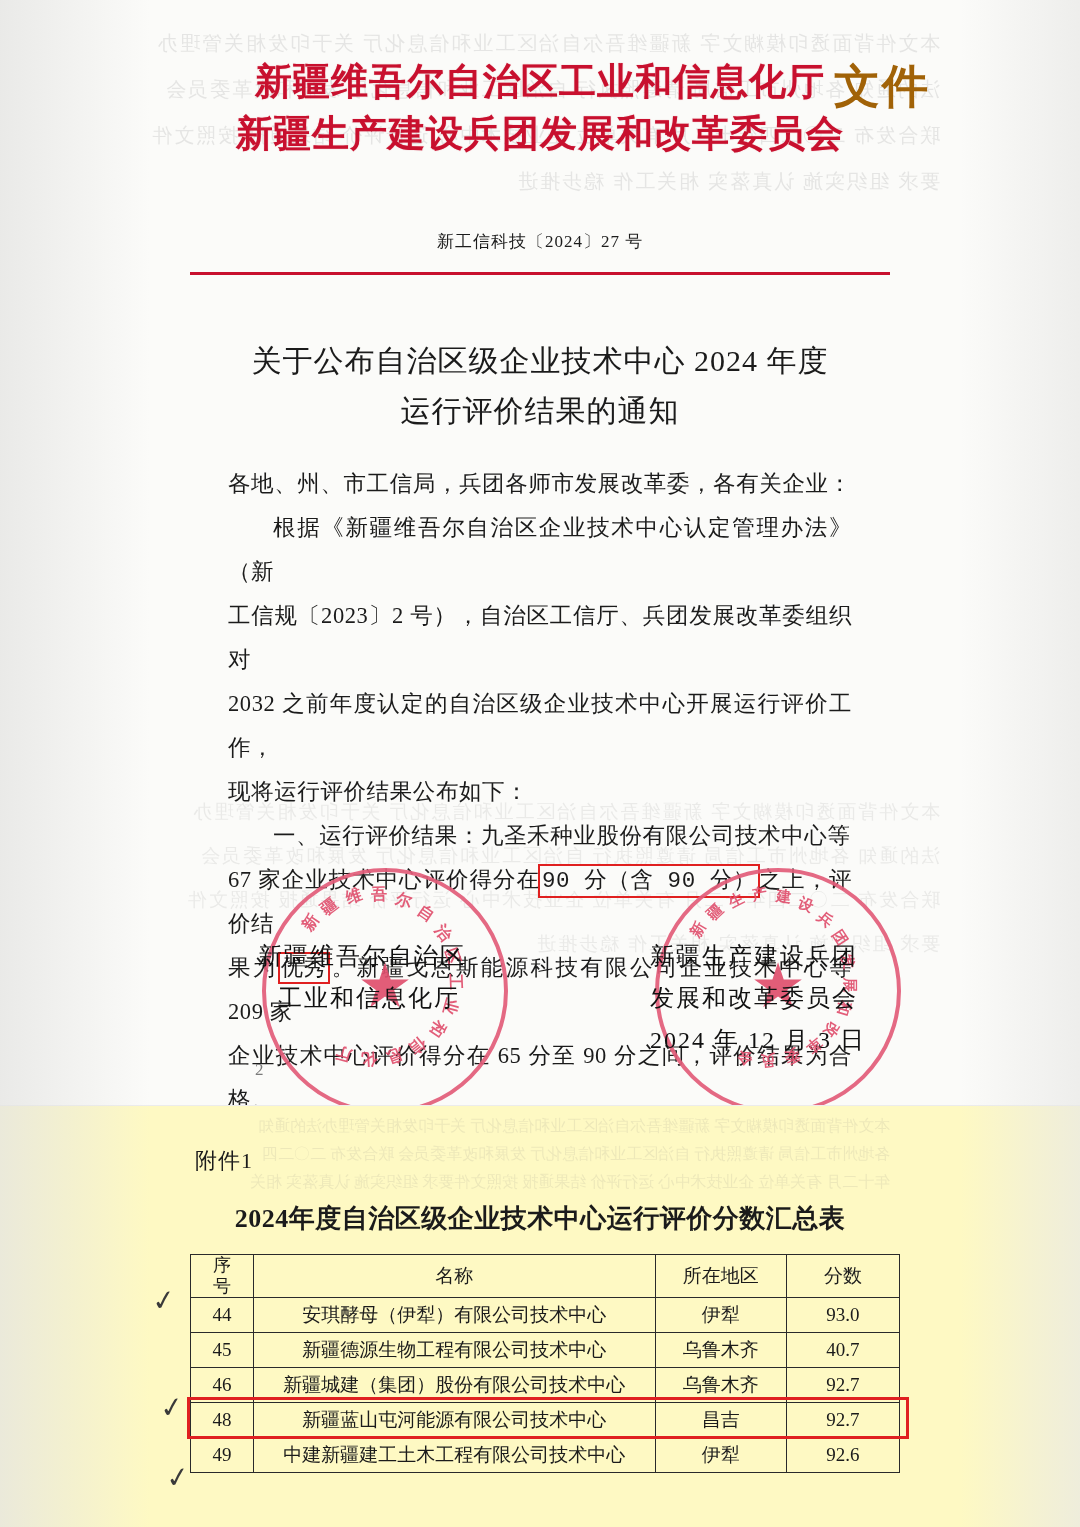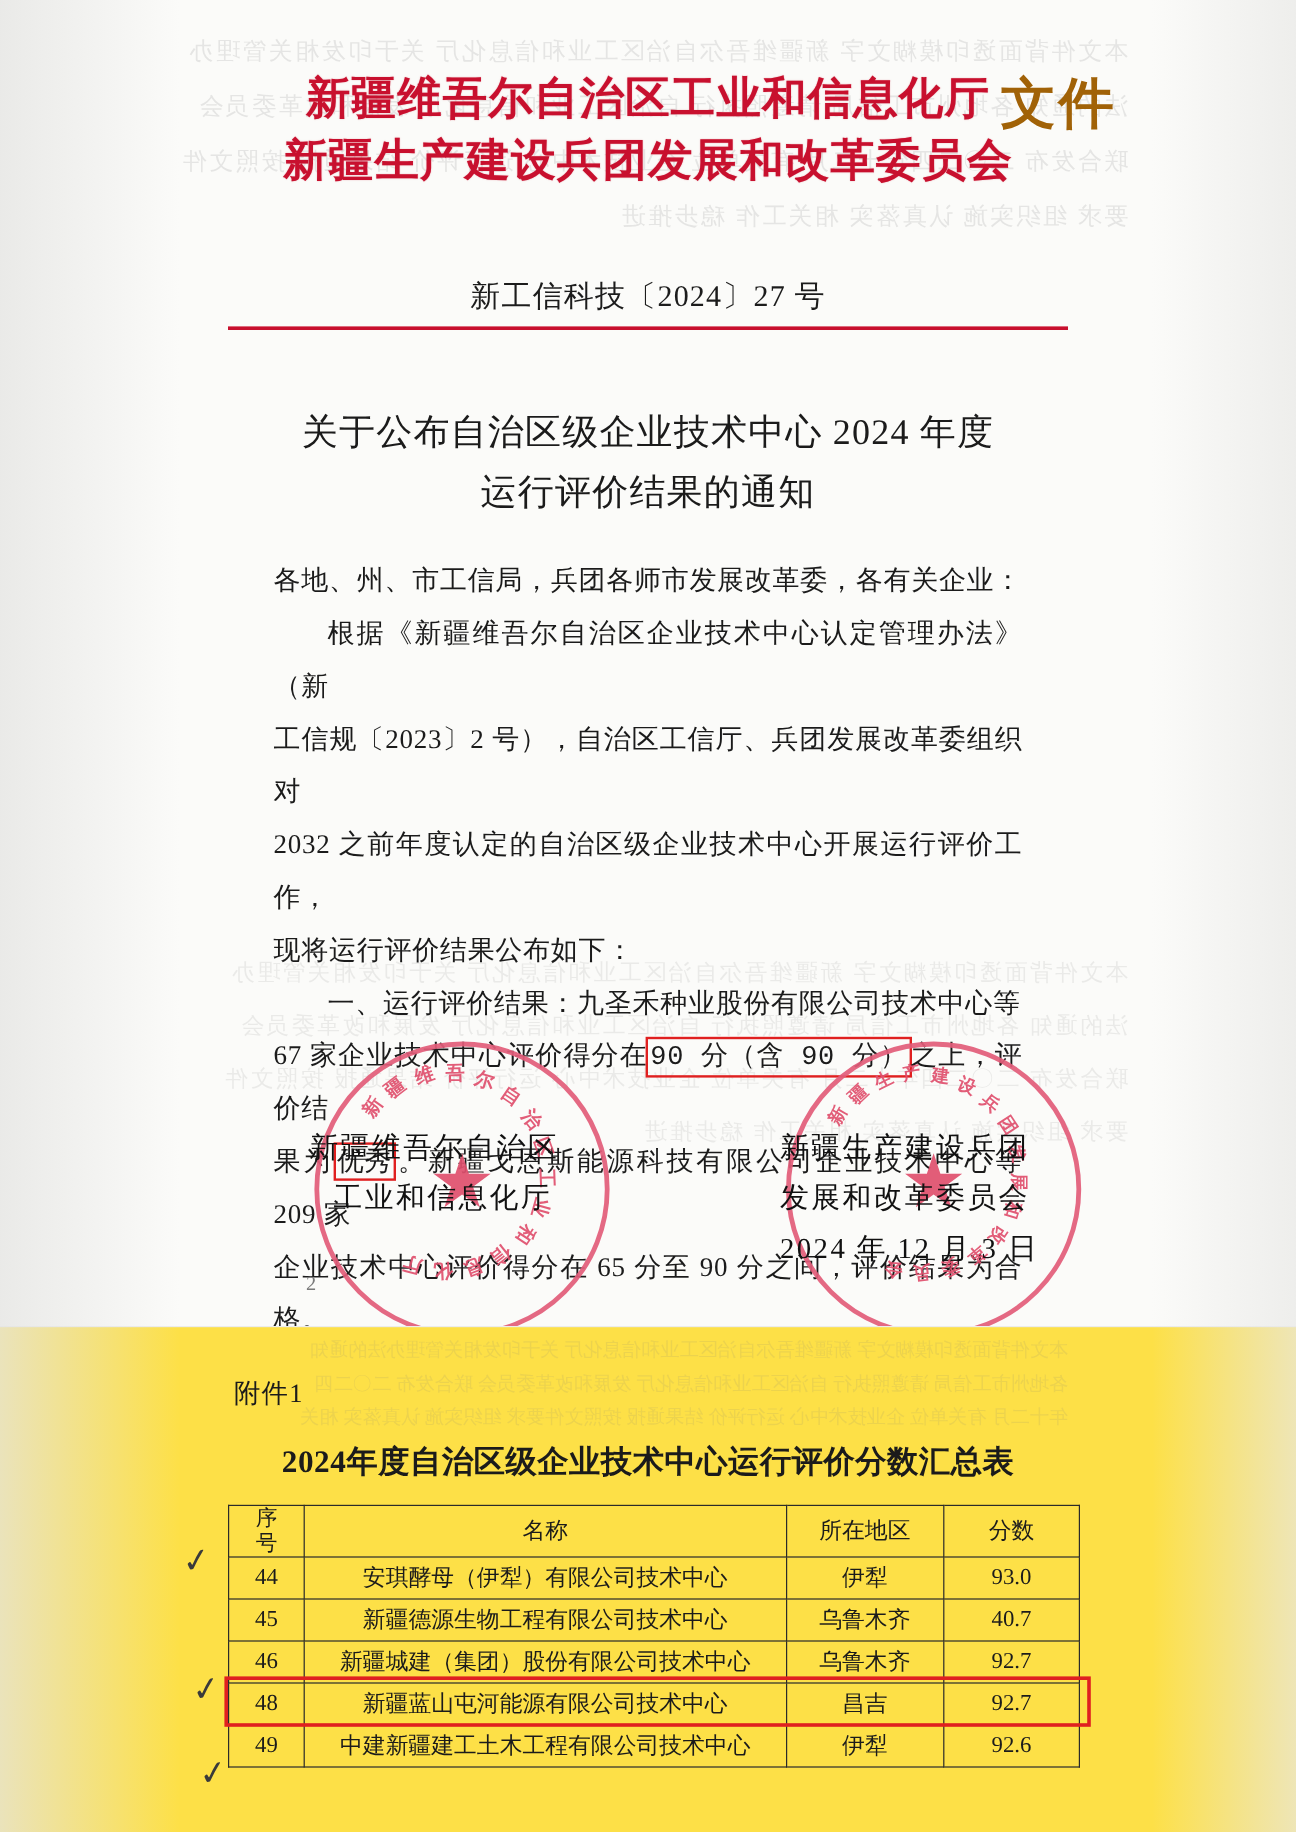--- a/index.html
+++ b/index.html
@@ -84,7 +84,7 @@
     left: 0; right: 0;
     top: 230px;
     text-align: center;
-    font-size: 25px;
+    font-size: 17px;
     letter-spacing: 1px;
     color: #1c1c1c;
   }

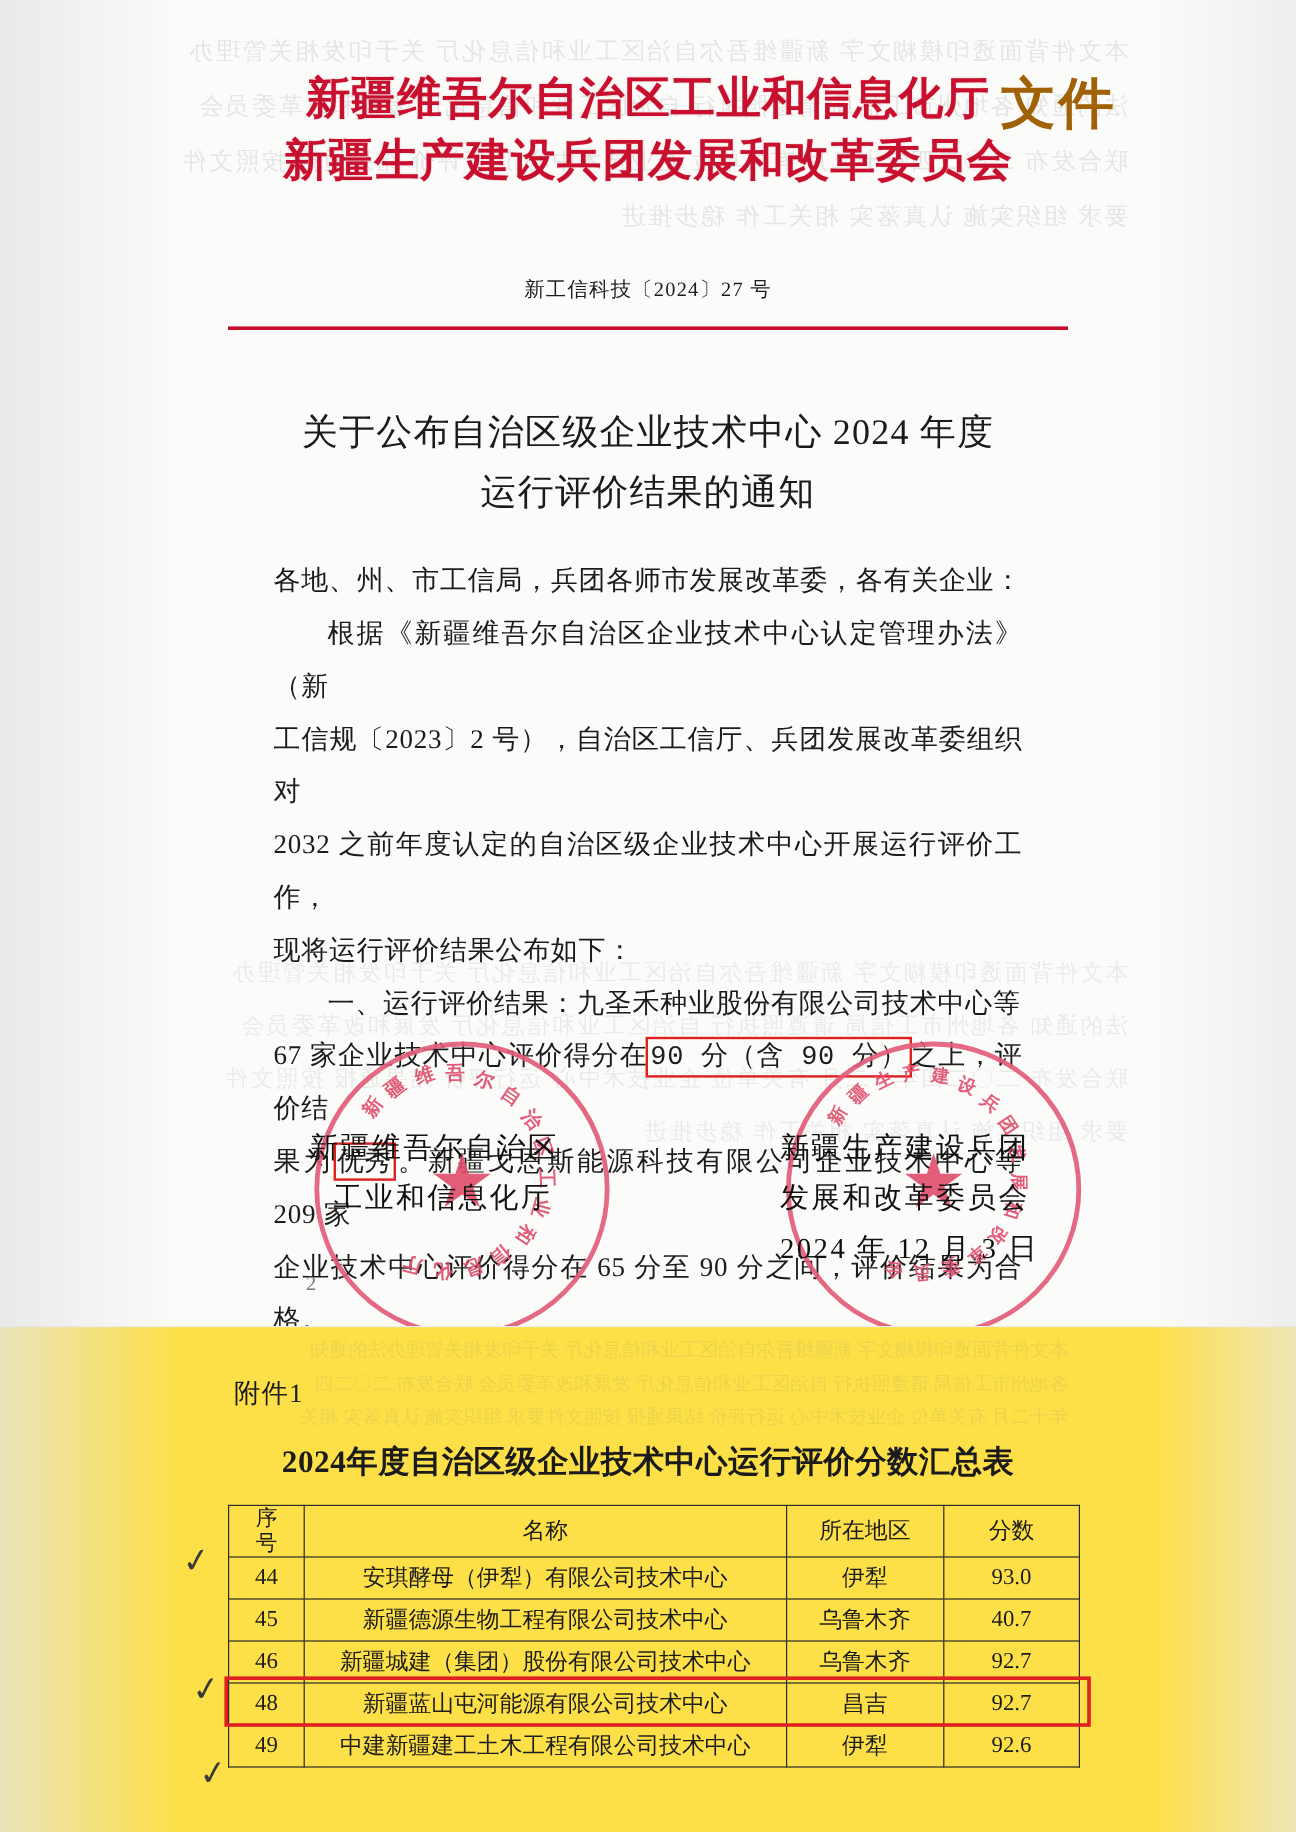--- a/index.html
+++ b/index.html
@@ -198,7 +198,7 @@
     left: 0; right: 0;
     top: 1105px;
     height: 422px;
-    background: #fde047;
+    background: #fef9c3;
     border-top: 1px solid #ececec;
   }
   .attach-label {

